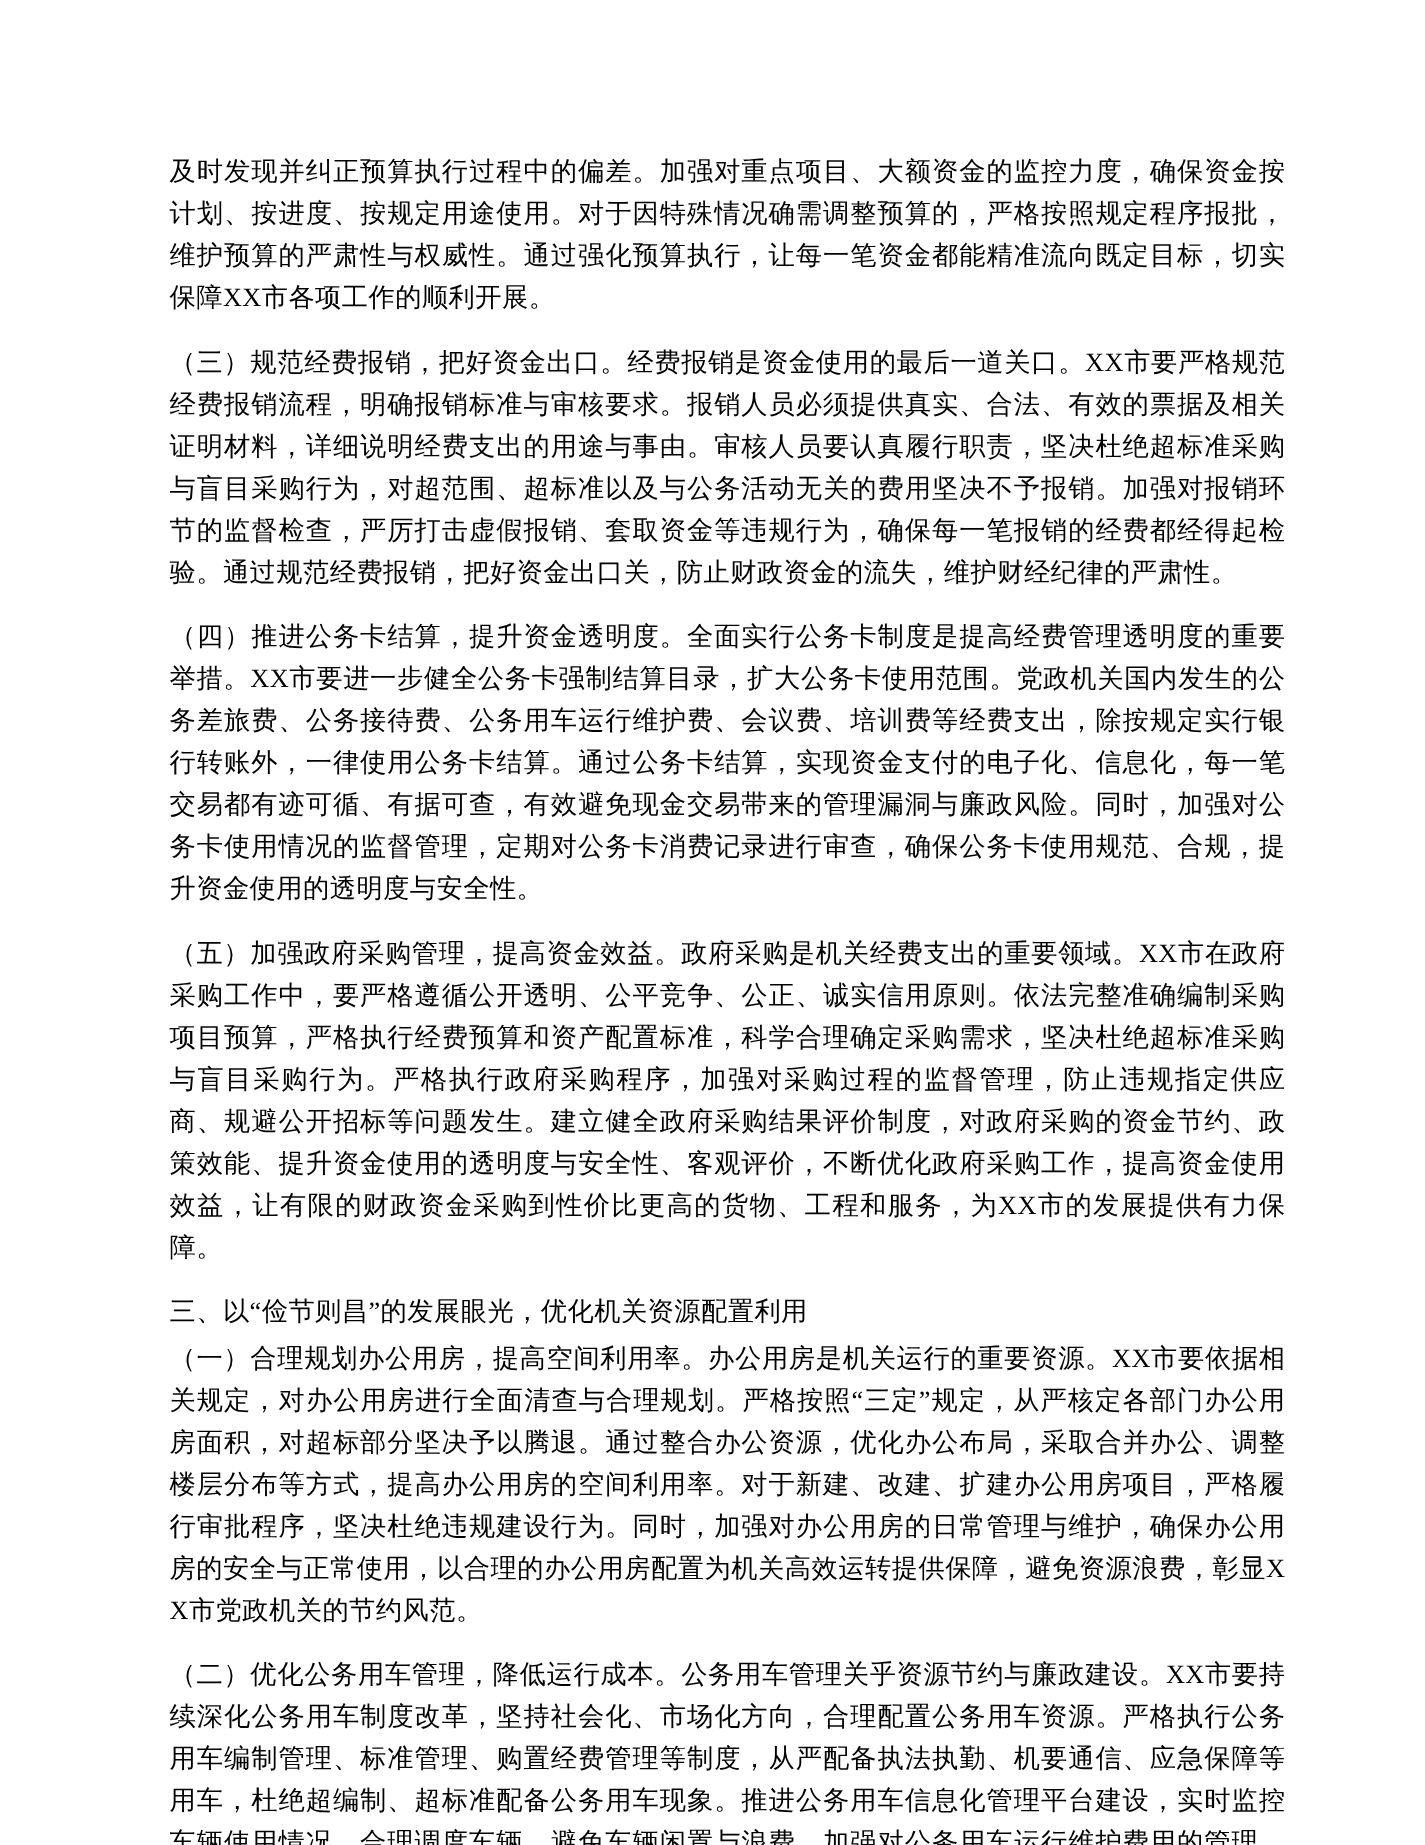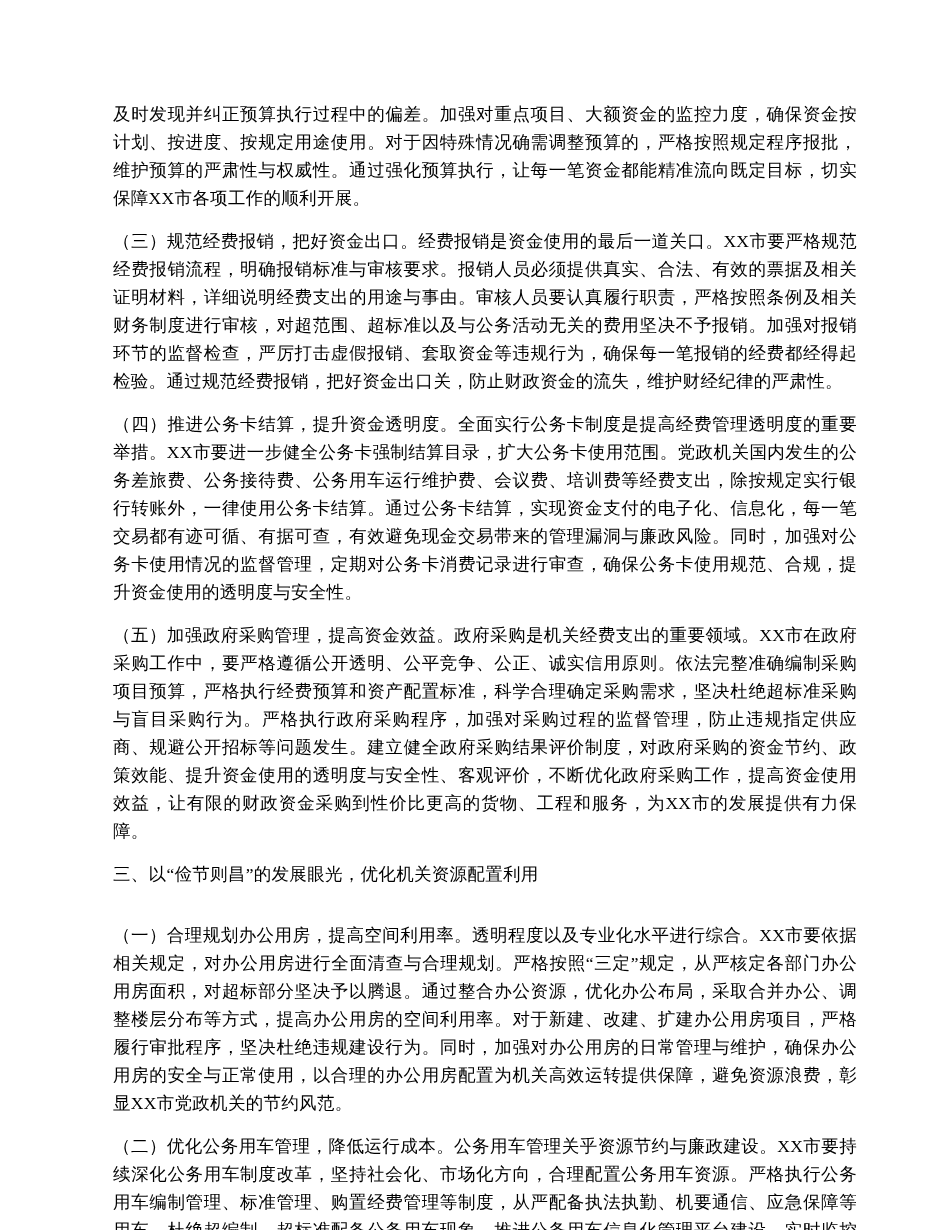--- a/index.html
+++ b/index.html
@@ -50,7 +50,7 @@
 <div class="page">
   <div class="content">
     <div class="para">及时发现并纠正预算执行过程中的偏差。加强对重点项目、大额资金的监控力度，确保资金按计划、按进度、按规定用途使用。对于因特殊情况确需调整预算的，严格按照规定程序报批，维护预算的严肃性与权威性。通过强化预算执行，让每一笔资金都能精准流向既定目标，切实保障XX市各项工作的顺利开展。</div>
-    <div class="para">（三）规范经费报销，把好资金出口。经费报销是资金使用的最后一道关口。XX市要严格规范经费报销流程，明确报销标准与审核要求。报销人员必须提供真实、合法、有效的票据及相关证明材料，详细说明经费支出的用途与事由。审核人员要认真履行职责，严格按照条例及相关财务制度进行审核，对超范围、超标准以及与公务活动无关的费用坚决不予报销。加强对报销环节的监督检查，严厉打击虚假报销、套取资金等违规行为，确保每一笔报销的经费都经得起检验。通过规范经费报销，把好资金出口关，防止财政资金的流失，维护财经纪律的严肃性。</div>
+    <div class="para">（三）规范经费报销，把好资金出口。经费报销是资金使用的最后一道关口。XX市要严格规范经费报销流程，明确报销标准与审核要求。报销人员必须提供真实、合法、有效的票据及相关证明材料，详细说明经费支出的用途与事由。审核人员要认真履行职责，坚决杜绝超标准采购与盲目采购行为，对超范围、超标准以及与公务活动无关的费用坚决不予报销。加强对报销环节的监督检查，严厉打击虚假报销、套取资金等违规行为，确保每一笔报销的经费都经得起检验。通过规范经费报销，把好资金出口关，防止财政资金的流失，维护财经纪律的严肃性。</div>
     <div class="para">（四）推进公务卡结算，提升资金透明度。全面实行公务卡制度是提高经费管理透明度的重要举措。XX市要进一步健全公务卡强制结算目录，扩大公务卡使用范围。党政机关国内发生的公务差旅费、公务接待费、公务用车运行维护费、会议费、培训费等经费支出，除按规定实行银行转账外，一律使用公务卡结算。通过公务卡结算，实现资金支付的电子化、信息化，每一笔交易都有迹可循、有据可查，有效避免现金交易带来的管理漏洞与廉政风险。同时，加强对公务卡使用情况的监督管理，定期对公务卡消费记录进行审查，确保公务卡使用规范、合规，提升资金使用的透明度与安全性。</div>
     <div class="para">（五）加强政府采购管理，提高资金效益。政府采购是机关经费支出的重要领域。XX市在政府采购工作中，要严格遵循公开透明、公平竞争、公正、诚实信用原则。依法完整准确编制采购项目预算，严格执行经费预算和资产配置标准，科学合理确定采购需求，坚决杜绝超标准采购与盲目采购行为。严格执行政府采购程序，加强对采购过程的监督管理，防止违规指定供应商、规避公开招标等问题发生。建立健全政府采购结果评价制度，对政府采购的资金节约、政策效能、提升资金使用的透明度与安全性、客观评价，不断优化政府采购工作，提高资金使用效益，让有限的财政资金采购到性价比更高的货物、工程和服务，为XX市的发展提供有力保障。</div>
     <div class="heading">三、以“俭节则昌”的发展眼光，优化机关资源配置利用</div>

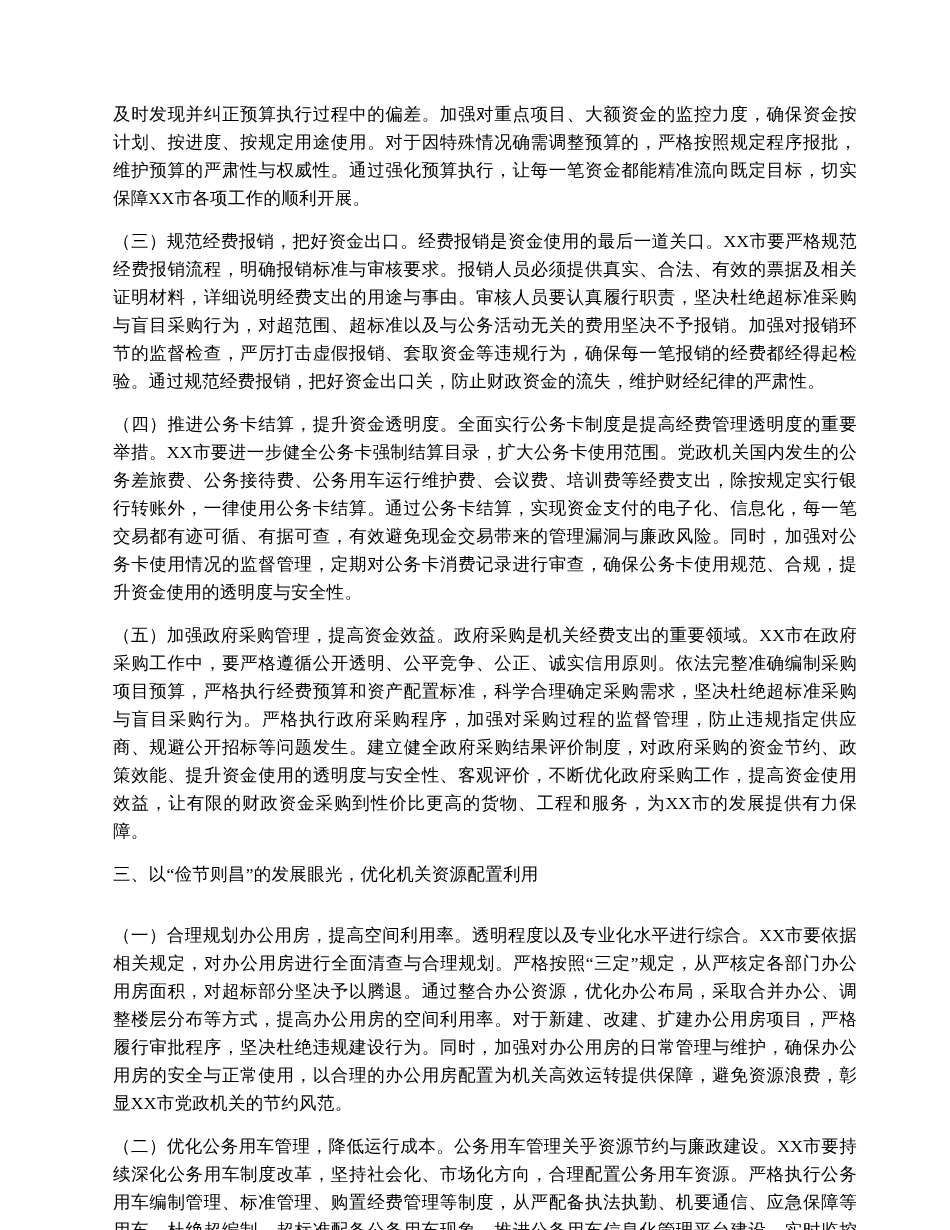--- a/index.html
+++ b/index.html
@@ -40,7 +40,7 @@
     line-height: 28px;
     text-align: justify;
     letter-spacing: 0.3px;
-    margin: 0 0 33px 0;
+    margin: 0 0 3px 0;
     word-break: break-all;
   }
 </style>

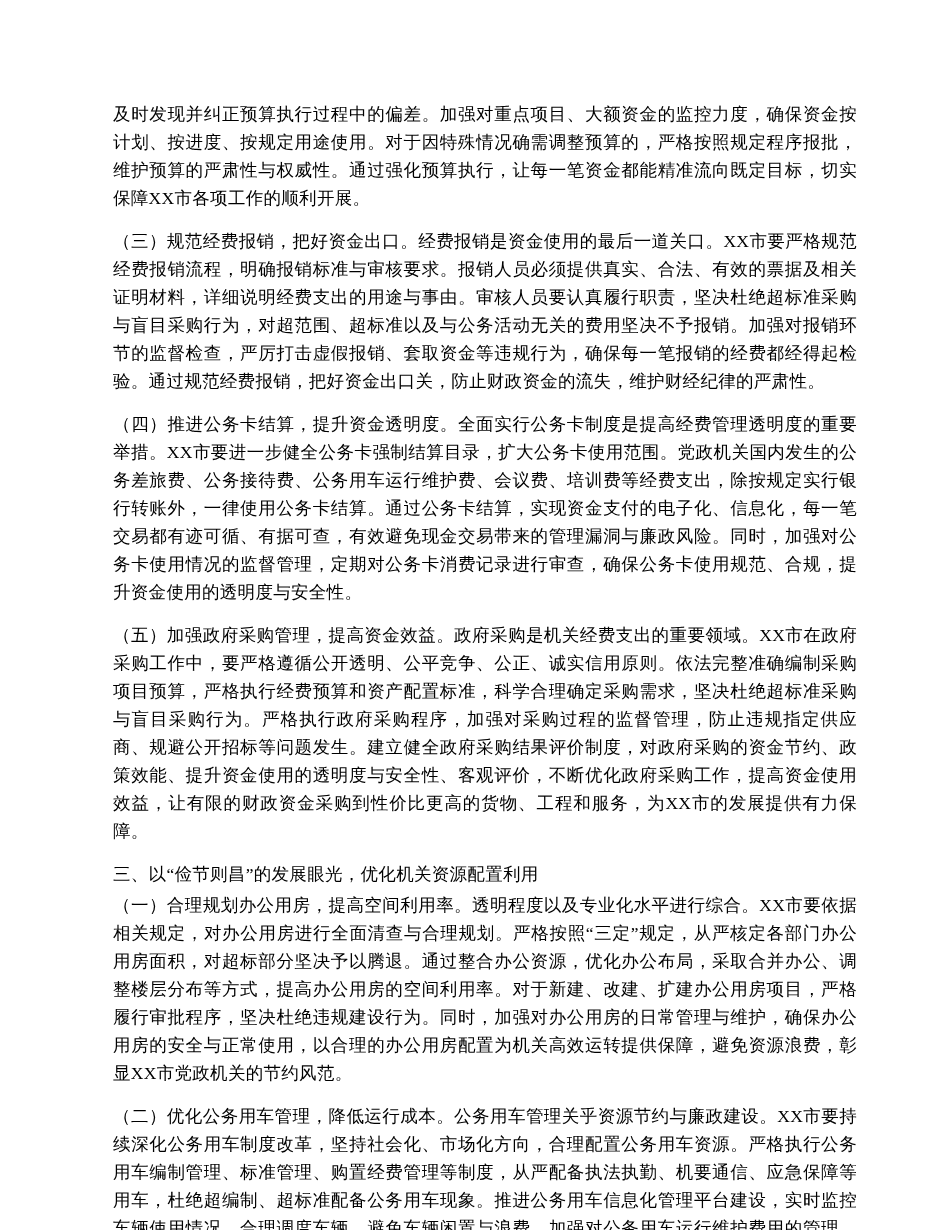--- a/index.html
+++ b/index.html
@@ -54,7 +54,7 @@
     <div class="para">（四）推进公务卡结算，提升资金透明度。全面实行公务卡制度是提高经费管理透明度的重要举措。XX市要进一步健全公务卡强制结算目录，扩大公务卡使用范围。党政机关国内发生的公务差旅费、公务接待费、公务用车运行维护费、会议费、培训费等经费支出，除按规定实行银行转账外，一律使用公务卡结算。通过公务卡结算，实现资金支付的电子化、信息化，每一笔交易都有迹可循、有据可查，有效避免现金交易带来的管理漏洞与廉政风险。同时，加强对公务卡使用情况的监督管理，定期对公务卡消费记录进行审查，确保公务卡使用规范、合规，提升资金使用的透明度与安全性。</div>
     <div class="para">（五）加强政府采购管理，提高资金效益。政府采购是机关经费支出的重要领域。XX市在政府采购工作中，要严格遵循公开透明、公平竞争、公正、诚实信用原则。依法完整准确编制采购项目预算，严格执行经费预算和资产配置标准，科学合理确定采购需求，坚决杜绝超标准采购与盲目采购行为。严格执行政府采购程序，加强对采购过程的监督管理，防止违规指定供应商、规避公开招标等问题发生。建立健全政府采购结果评价制度，对政府采购的资金节约、政策效能、提升资金使用的透明度与安全性、客观评价，不断优化政府采购工作，提高资金使用效益，让有限的财政资金采购到性价比更高的货物、工程和服务，为XX市的发展提供有力保障。</div>
     <div class="heading">三、以“俭节则昌”的发展眼光，优化机关资源配置利用</div>
-    <div class="para">（一）合理规划办公用房，提高空间利用率。透明程度以及专业化水平进行综合。XX市要依据相关规定，对办公用房进行全面清查与合理规划。严格按照“三定”规定，从严核定各部门办公用房面积，对超标部分坚决予以腾退。通过整合办公资源，优化办公布局，采取合并办公、调整楼层分布等方式，提高办公用房的空间利用率。对于新建、改建、扩建办公用房项目，严格履行审批程序，坚决杜绝违规建设行为。同时，加强对办公用房的日常管理与维护，确保办公用房的安全与正常使用，以合理的办公用房配置为机关高效运转提供保障，避免资源浪费，彰显XX市党政机关的节约风范。</div>
+    <div class="para">（一）合理规划办公用房，提高空间利用率。办公用房是机关运行的重要资源。XX市要依据相关规定，对办公用房进行全面清查与合理规划。严格按照“三定”规定，从严核定各部门办公用房面积，对超标部分坚决予以腾退。通过整合办公资源，优化办公布局，采取合并办公、调整楼层分布等方式，提高办公用房的空间利用率。对于新建、改建、扩建办公用房项目，严格履行审批程序，坚决杜绝违规建设行为。同时，加强对办公用房的日常管理与维护，确保办公用房的安全与正常使用，以合理的办公用房配置为机关高效运转提供保障，避免资源浪费，彰显XX市党政机关的节约风范。</div>
     <div class="para">（二）优化公务用车管理，降低运行成本。公务用车管理关乎资源节约与廉政建设。XX市要持续深化公务用车制度改革，坚持社会化、市场化方向，合理配置公务用车资源。严格执行公务用车编制管理、标准管理、购置经费管理等制度，从严配备执法执勤、机要通信、应急保障等用车，杜绝超编制、超标准配备公务用车现象。推进公务用车信息化管理平台建设，实时监控车辆使用情况，合理调度车辆，避免车辆闲置与浪费。加强对公务用车运行维护费用的管理，通过集中采购保险、维修、加油等服务，降低运行成本。积极推广新能源汽车在公务用车中的应用，践行绿色发展理念，以科学的公务用车管理提升资源利用效率，为XX市节约型机关建设贡献力量。</div>
   </div>
 </div>

